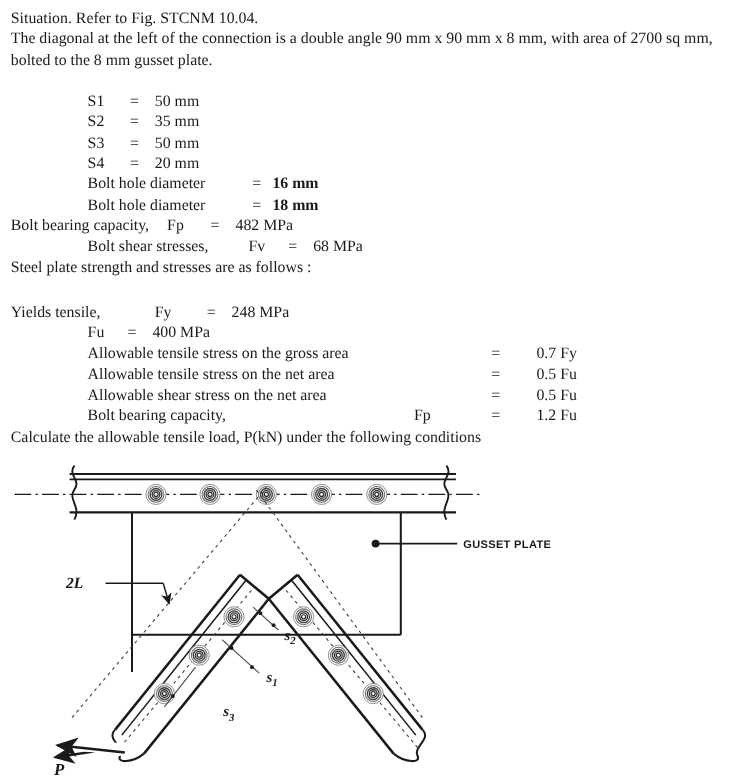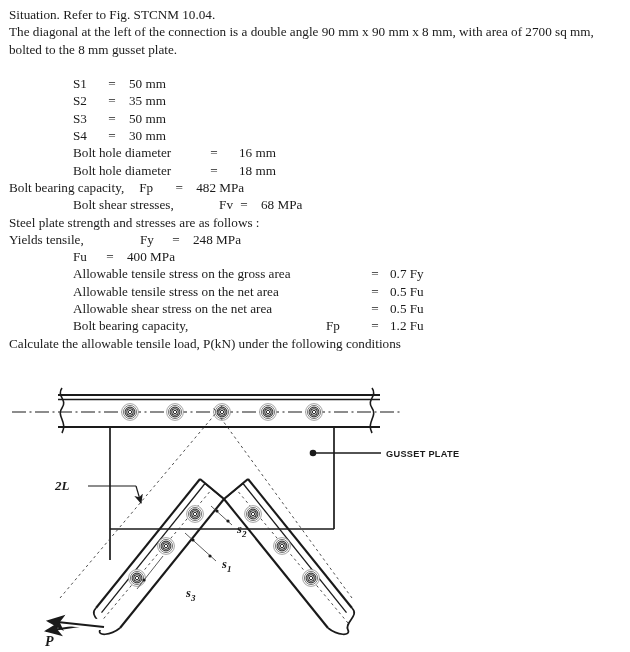--- a/index.html
+++ b/index.html
@@ -136,7 +136,7 @@
     <div class="line row dimrow ind1">
       <span class="lbl">S4</span>
       <span class="eq">=</span>
-      <span class="val">30 mm</span>
+      <span class="val">20 mm</span>
     </div>
 
     <div class="line row bhrow ind1">

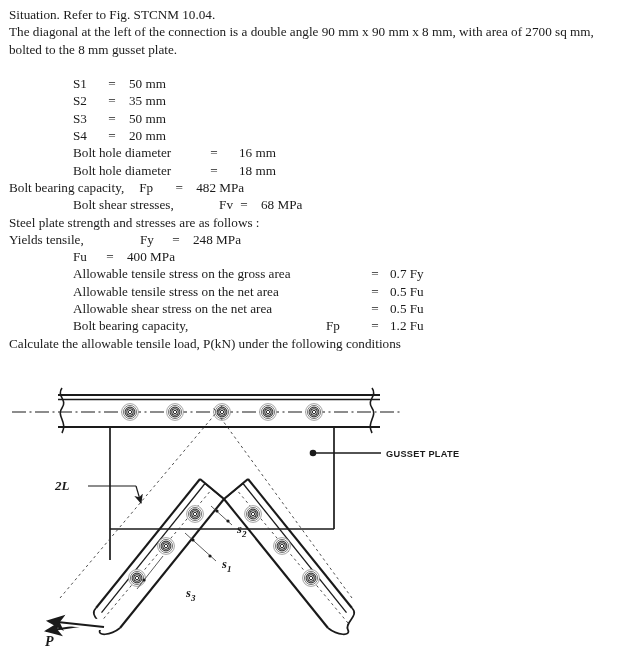--- a/index.html
+++ b/index.html
@@ -65,7 +65,7 @@
 
   
   .bhrow .lbl { width: 130px; }
-  .bhrow .val { margin-left: 14px; }
+  .bhrow .val { margin-left: 2px; font-weight: bold; }
 
   
   .strow .lbl  { display:inline-block; }

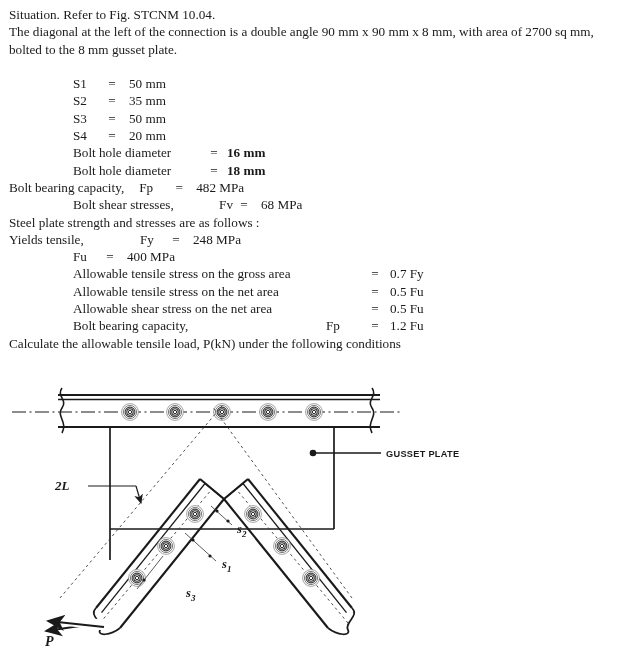--- a/index.html
+++ b/index.html
@@ -160,7 +160,7 @@
 
     <div class="line row strow ind1">
       <span class="lbl" style="width:134px;">Bolt shear stresses,</span>
-      <span class="sym" style="width:26px;text-align:right;">Fv</span>
+      <span class="sym" style="width:26px;">Fv</span>
       <span class="eq">=</span>
       <span class="val">68 MPa</span>
     </div>

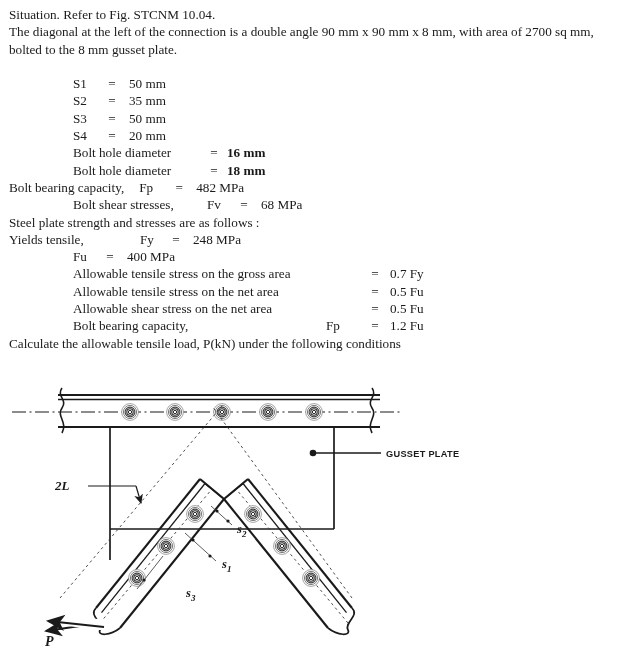--- a/index.html
+++ b/index.html
@@ -169,7 +169,7 @@
 
     <div class="line row strow ind0">
       <span class="lbl" style="width:120px;">Yields tensile,</span>
-      <span class="sym" style="width:36px; text-align:center;">Fy</span>
+      <span class="sym" style="width:36px; text-align:left;margin-top:20px;">Fy</span>
       <span class="eq">=</span>
       <span class="val">248 MPa</span>
     </div>

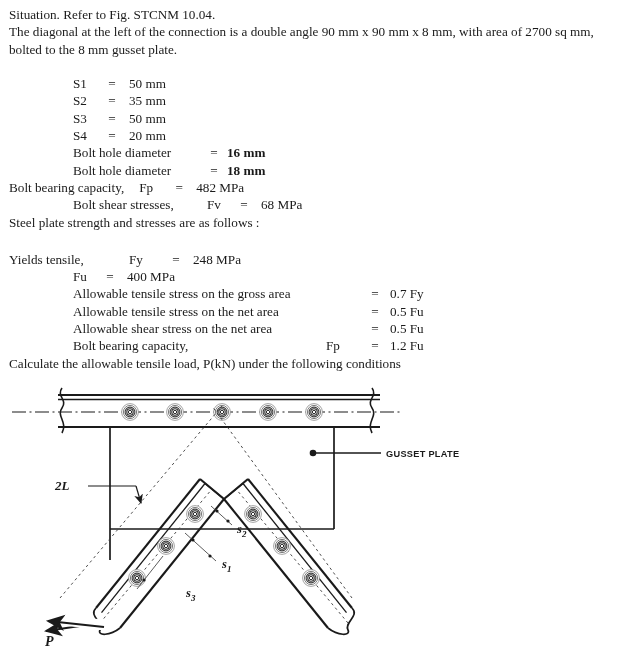--- a/index.html
+++ b/index.html
@@ -73,7 +73,7 @@
   .strow .val  { margin-left: 6px; }
 
   
-  .allow { display: flex; align-items: baseline; }
+  .allow { display: flex; align-items: baseline; gap: 19px; }
   .allow .lbl { display:inline-block; width: 253px; }
   .allow .sym { display:inline-block; width: 40px; }
   .allow .eq  { width: 18px; text-align: center; }

